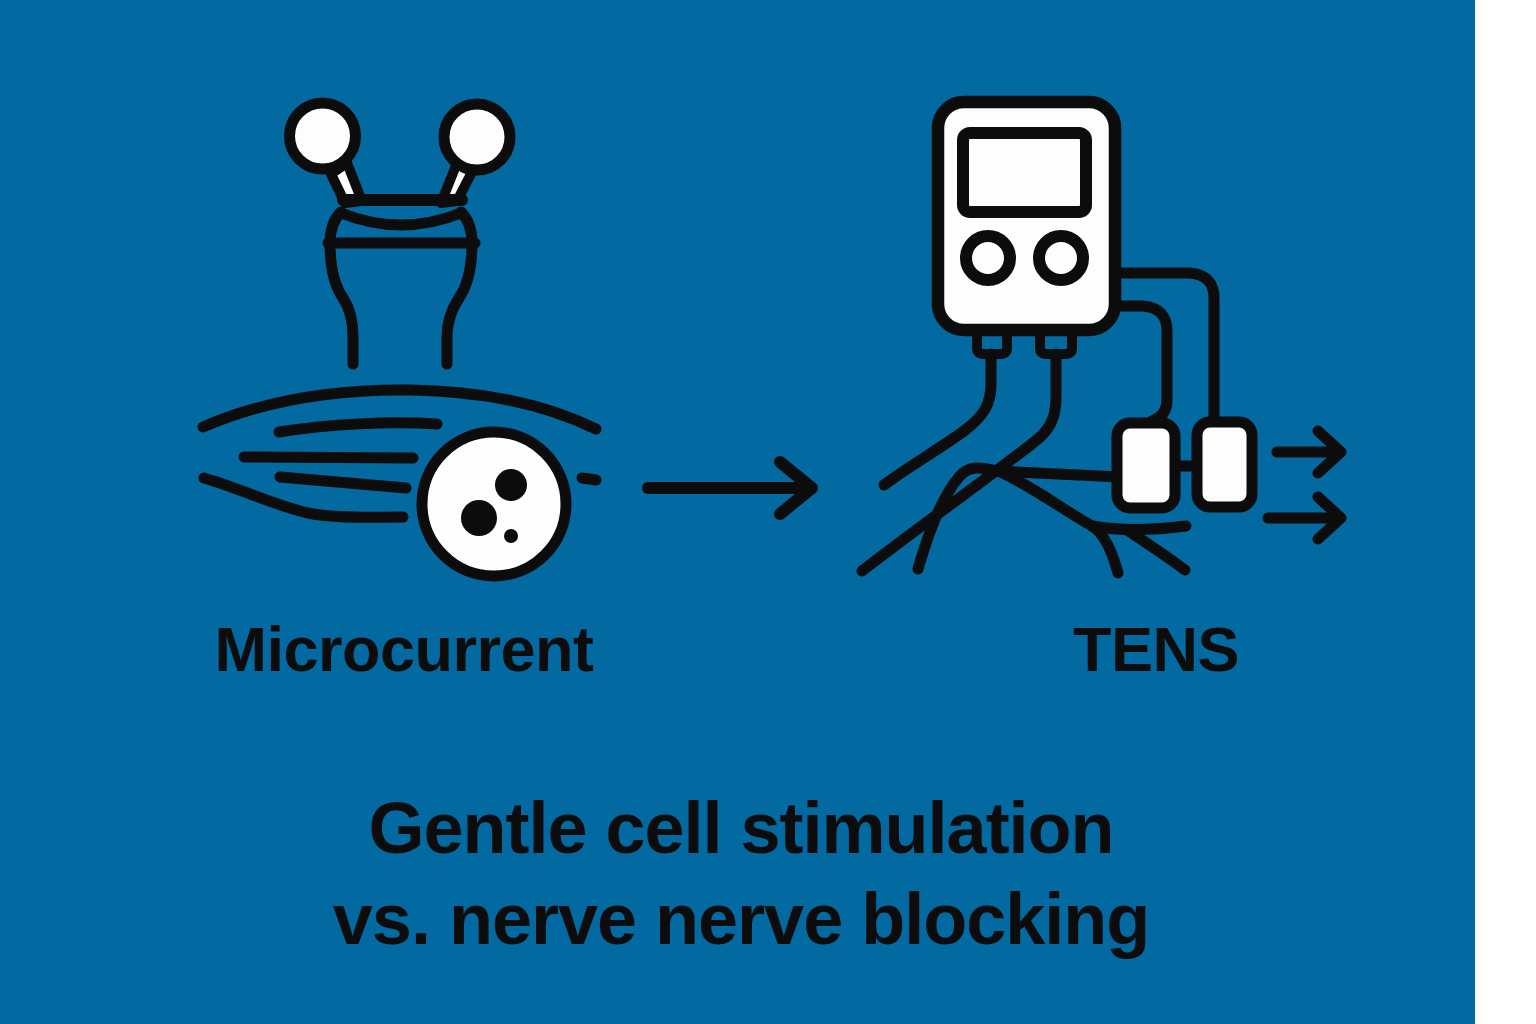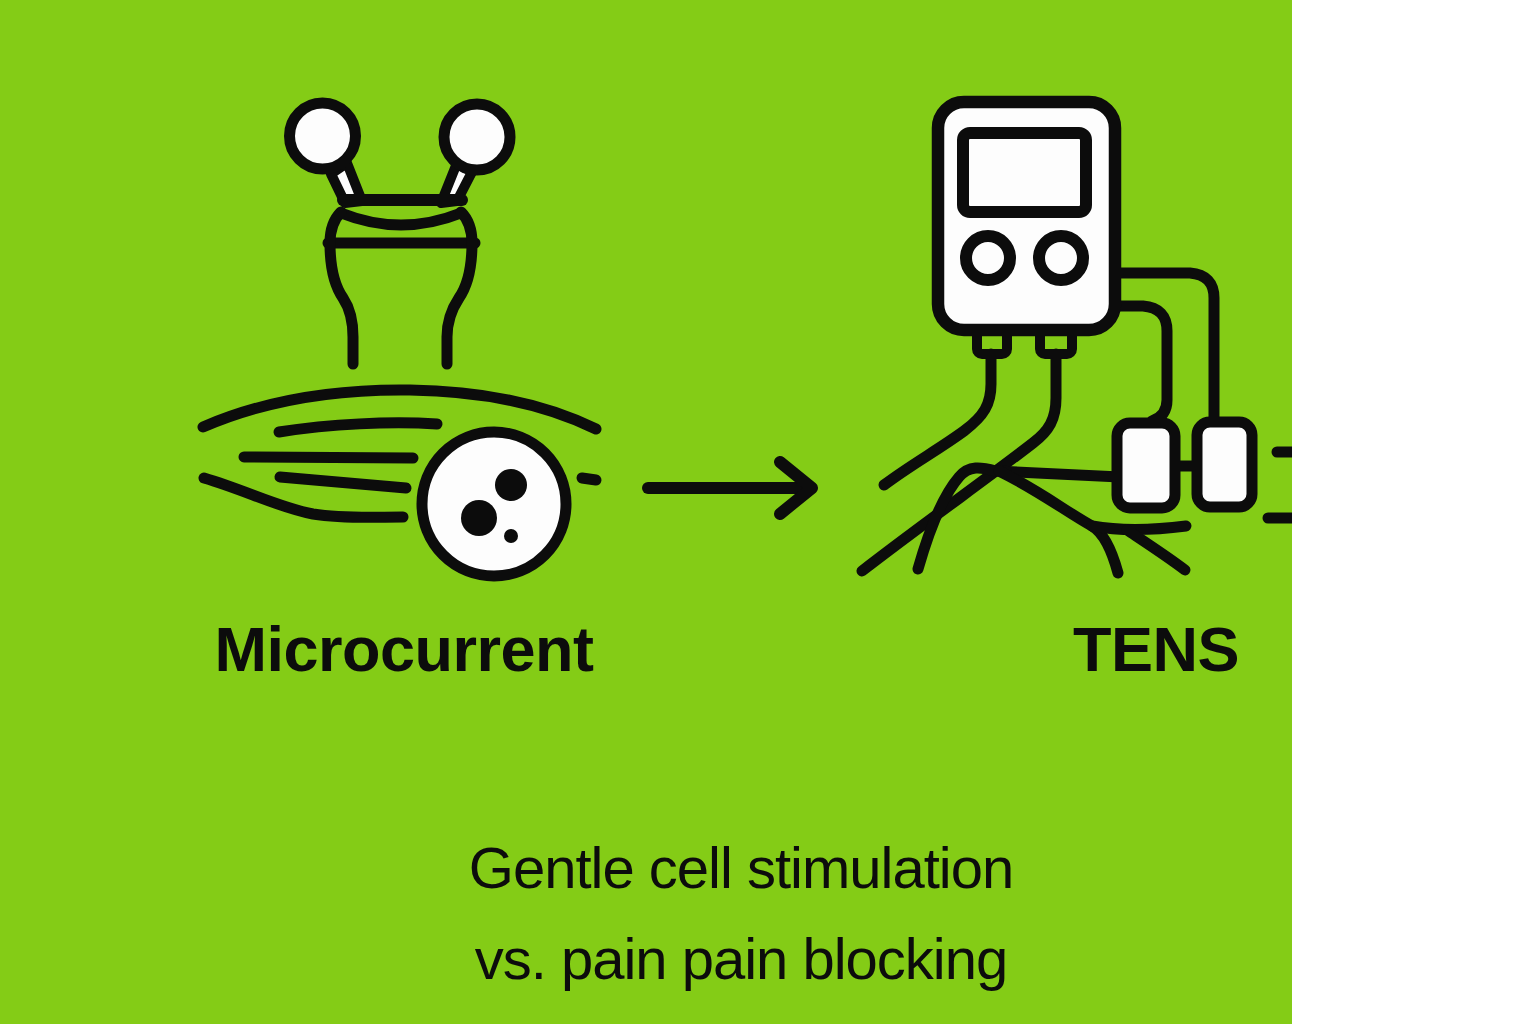--- a/index.html
+++ b/index.html
@@ -9,9 +9,9 @@
   }
   .stage {
     position: relative;
-    width: 1292px;
+    width: 1475px;
     height: 1024px;
-    background: #84cc16;
+    background: #0369a1;
     overflow: hidden;
     font-family: "Liberation Sans", sans-serif;
     color: #0c0c0c;

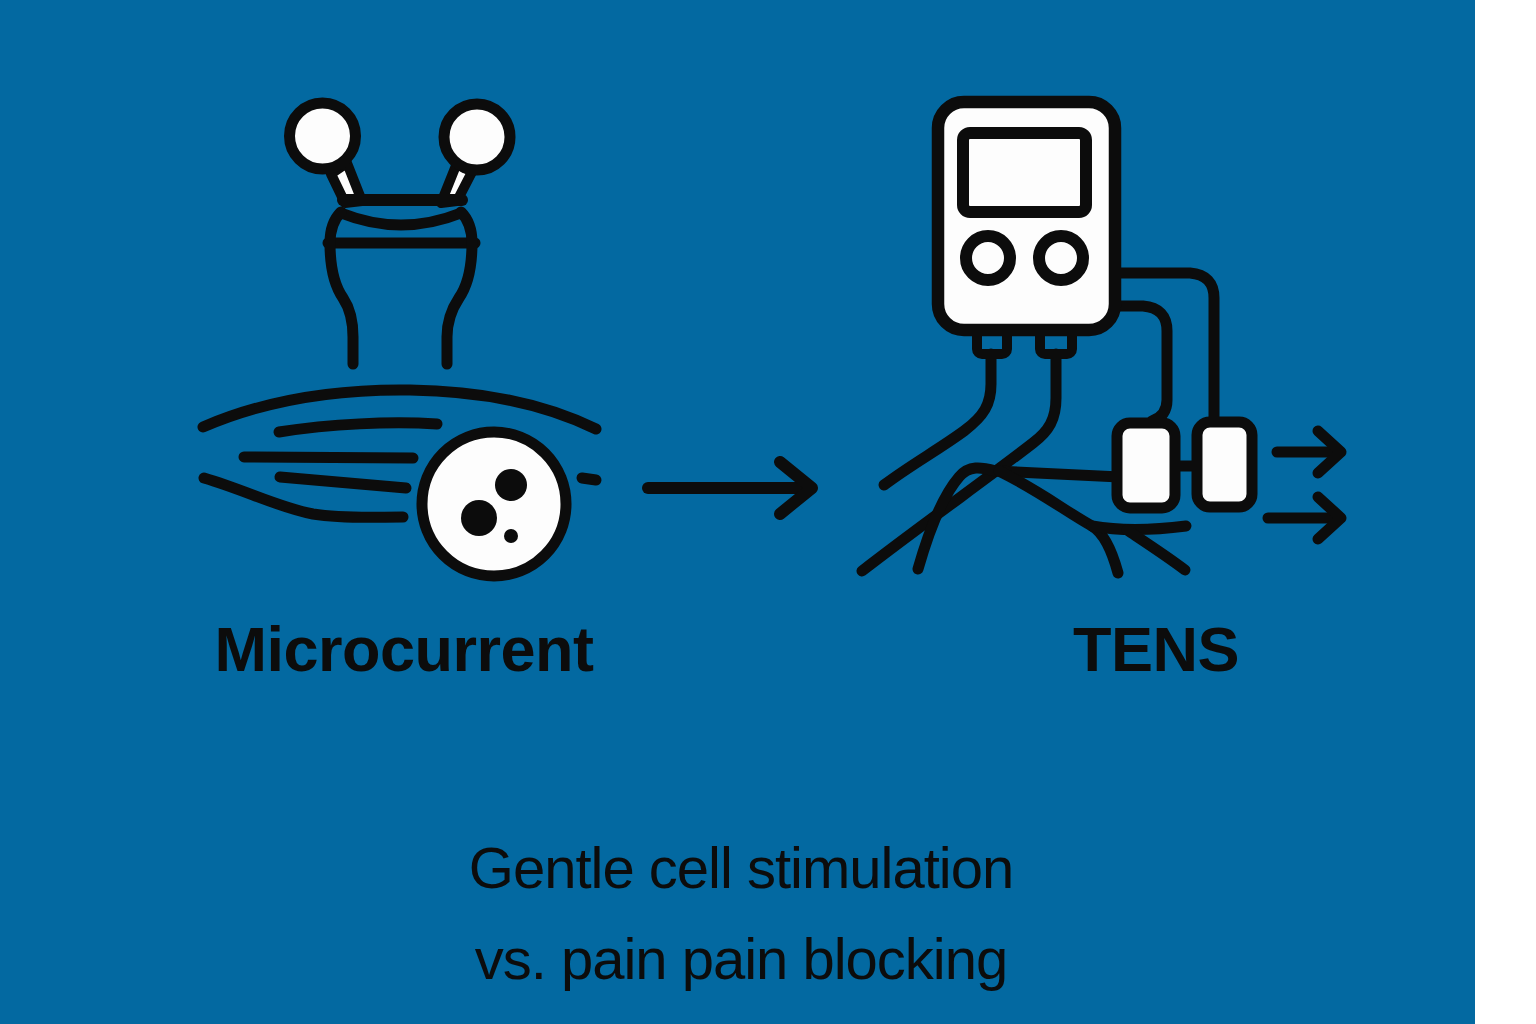--- a/index.html
+++ b/index.html
@@ -35,13 +35,12 @@
     position: absolute;
     transform: translateX(-50%);
     text-align: center;
-    font-weight: 400;
-    font-size: 58px;
+    font-weight: 700;
+    font-size: 72px;
     line-height: 91px;
     letter-spacing: -1px;
     color: #0c0c0c;
     white-space: nowrap;
-    margin-top: 39px;
   }
   svg .ln {
     fill: none;

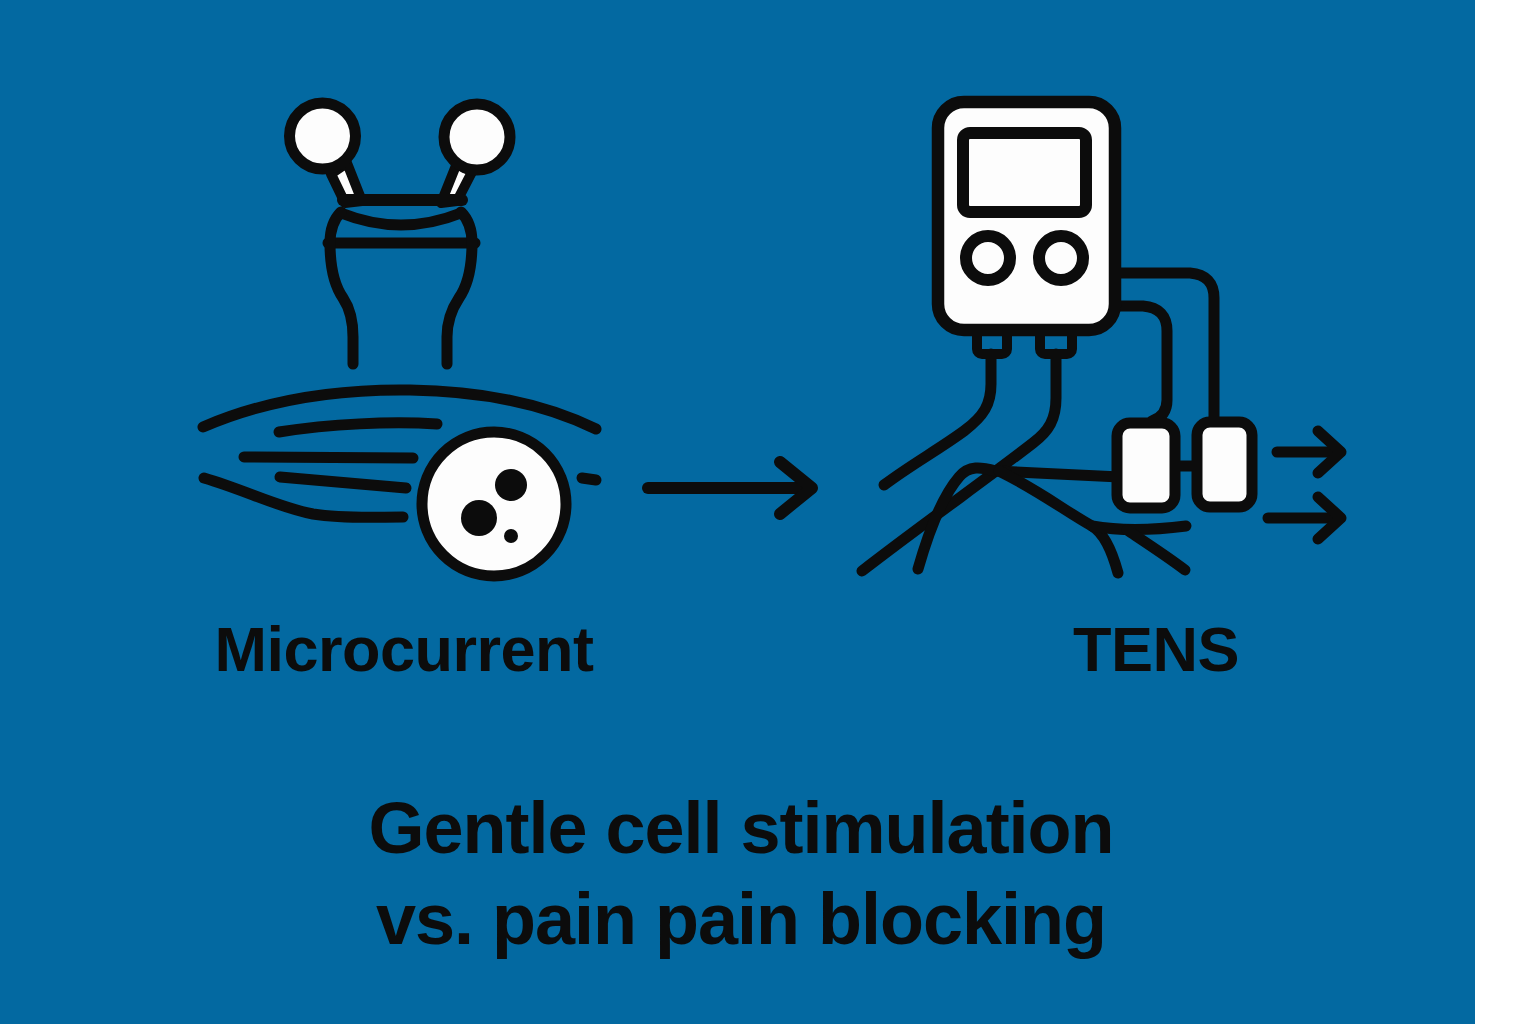--- a/index.html
+++ b/index.html
@@ -140,7 +140,7 @@
 
   <div class="caption" style="left:741px; top:783px;">
     <div>Gentle cell stimulation</div>
-    <div>vs. pain pain blocking</div>
+    <div>vs. nerve nerve blocking</div>
   </div>
 
 </div>

